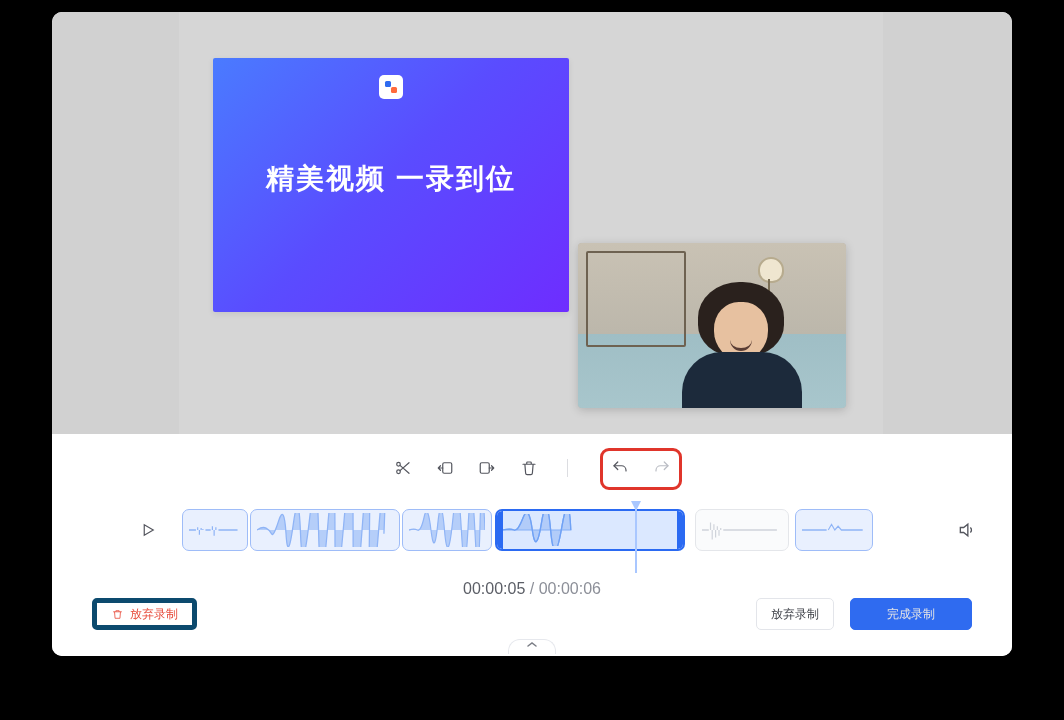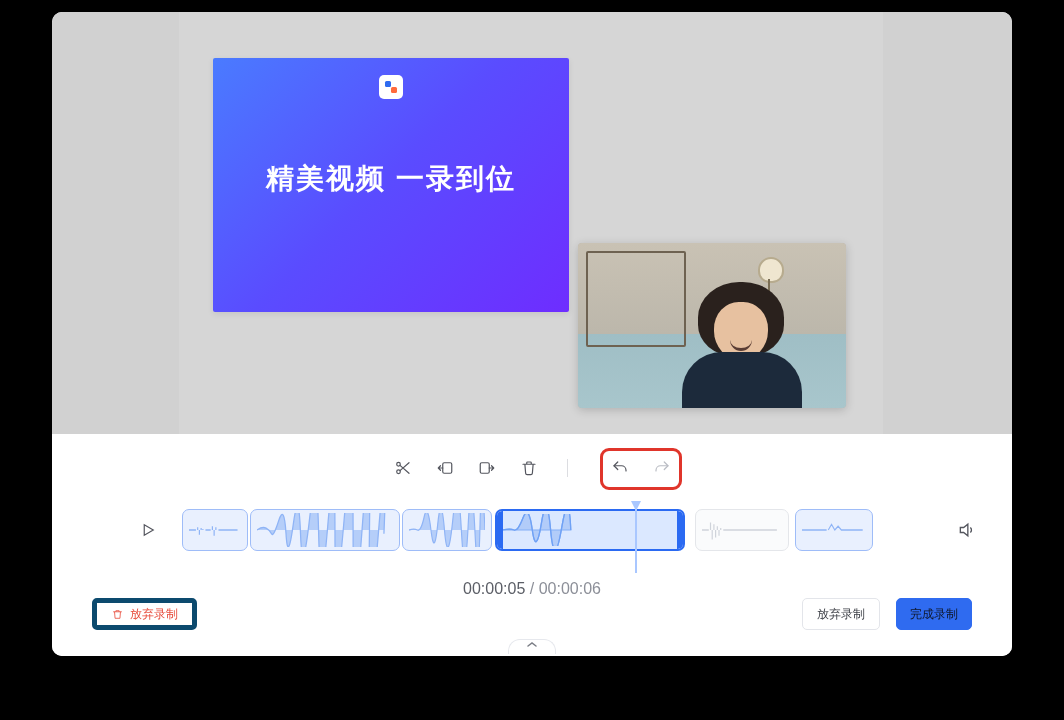--- a/index.html
+++ b/index.html
@@ -62,7 +62,7 @@
   .btn.discard{border:5px solid #0c4a6e;color:#e74a3a;background:#fff;}
   .btn.discard svg{stroke:#e74a3a;stroke-width:1.5;fill:none;}
   .btn.continue{margin-left:auto;border:1px solid #e3e5ea;color:#3c3f46;background:#fff;}
-  .btn.finish{margin-left:16px;background:#2f6bf0;color:#0f172a;border:1px solid #2f6bf0;padding:0 13px;}
+  .btn.finish{margin-left:16px;background:#2f6bf0;color:#e5e5e5;border:1px solid #2f6bf0;padding:0 36px;}
   .chevron{position:absolute;left:50%;bottom:2px;transform:translateX(-50%);width:46px;height:14px;background:#fff;border:1px solid #e6e8ed;border-bottom:none;border-radius:12px 12px 0 0;display:flex;align-items:flex-start;justify-content:center;color:#7b7e86;}
 
   

